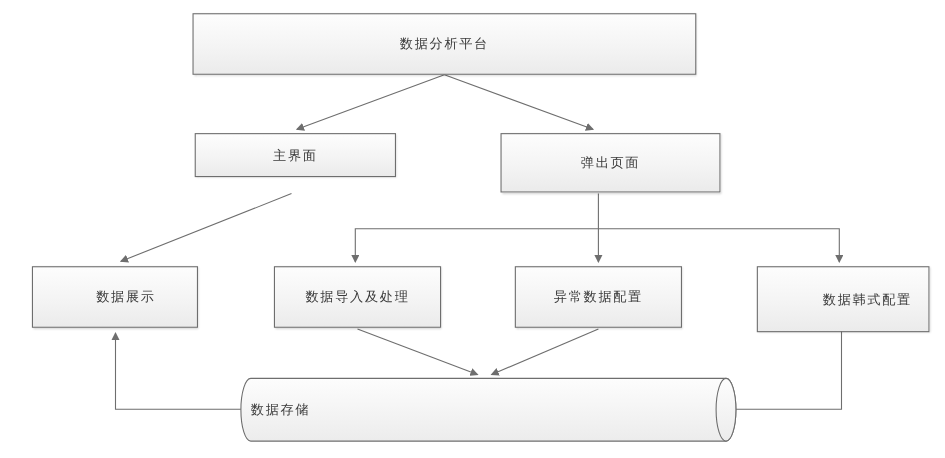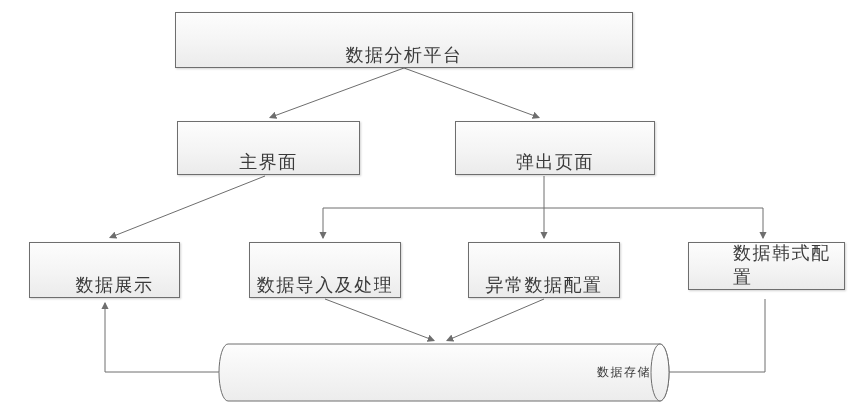--- a/index.html
+++ b/index.html
@@ -30,9 +30,9 @@
     background: linear-gradient(180deg, #fdfdfd 0%, #f4f4f4 55%, #ebebeb 100%);
     box-shadow: 1px 1px 2px rgba(0,0,0,0.18);
     display: flex;
-    align-items: flex-end;
+    align-items: center;
     justify-content: center;
-    font-size: 18px;
+    font-size: 12px;
     color: #3a3a3a;
     letter-spacing: 1.5px;
     z-index: 2;

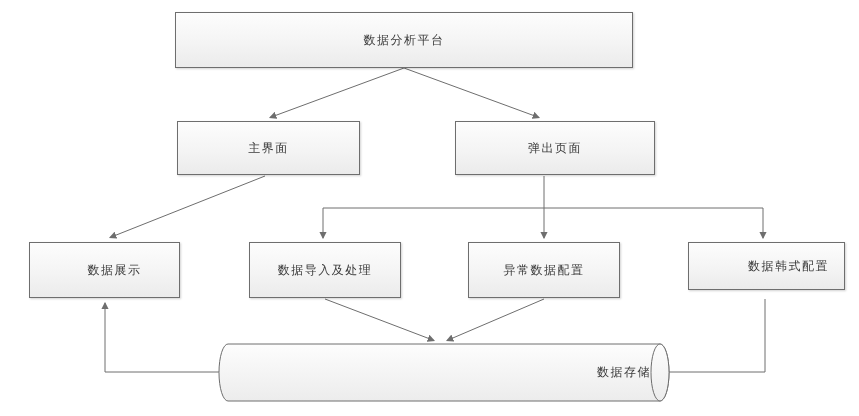--- a/index.html
+++ b/index.html
@@ -87,7 +87,7 @@
     <span>数据分析平台</span>
   </div>
 
-  <div class="node" style="left:177px; top:121px; width:183px; height:54px;">
+  <div class="node" style="left:177px; top:121px; width:183px; height:40px;">
     <span>主界面</span>
   </div>
 

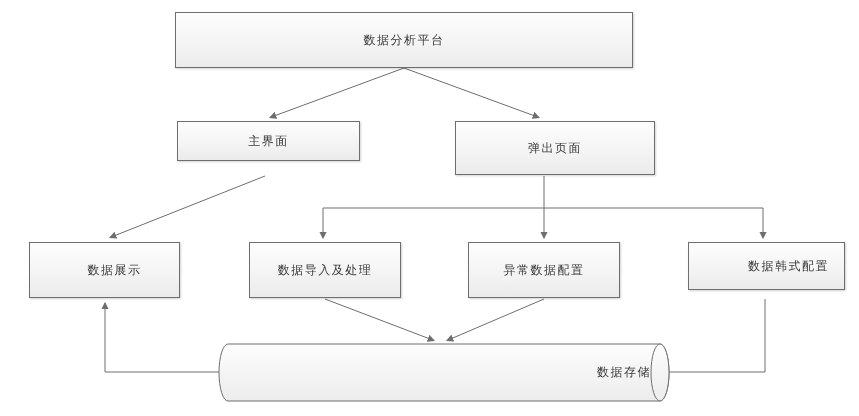--- a/index.html
+++ b/index.html
@@ -107,7 +107,7 @@
     <span>数据导入及处理</span>
   </div>
 
-  <div class="node" style="left:688px; top:242px; width:157px; height:48px;padding-left:44px;">
+  <div class="node" style="left:688px; top:242px; width:157px; height:60px;padding-left:44px;">
     <span>数据韩式配置</span>
   </div>
 

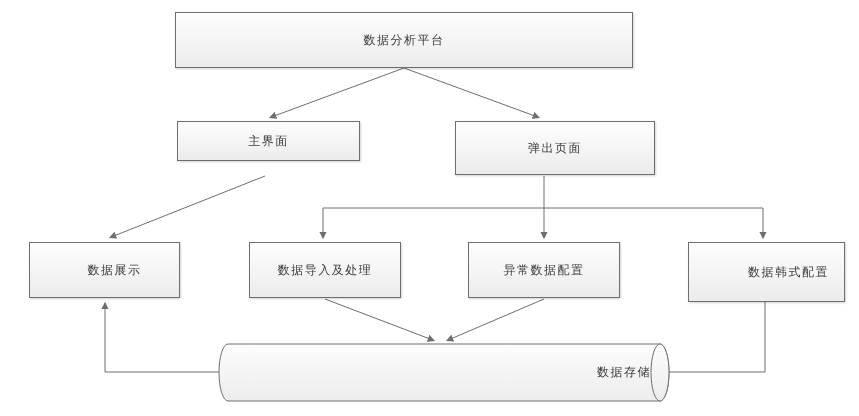--- a/index.html
+++ b/index.html
@@ -41,7 +41,7 @@
     position: absolute;
     display: flex;
     align-items: center;
-    justify-content: flex-end;
+    justify-content: flex-start;
     font-size: 12px;
     color: #3a3a3a;
     letter-spacing: 1.5px;

